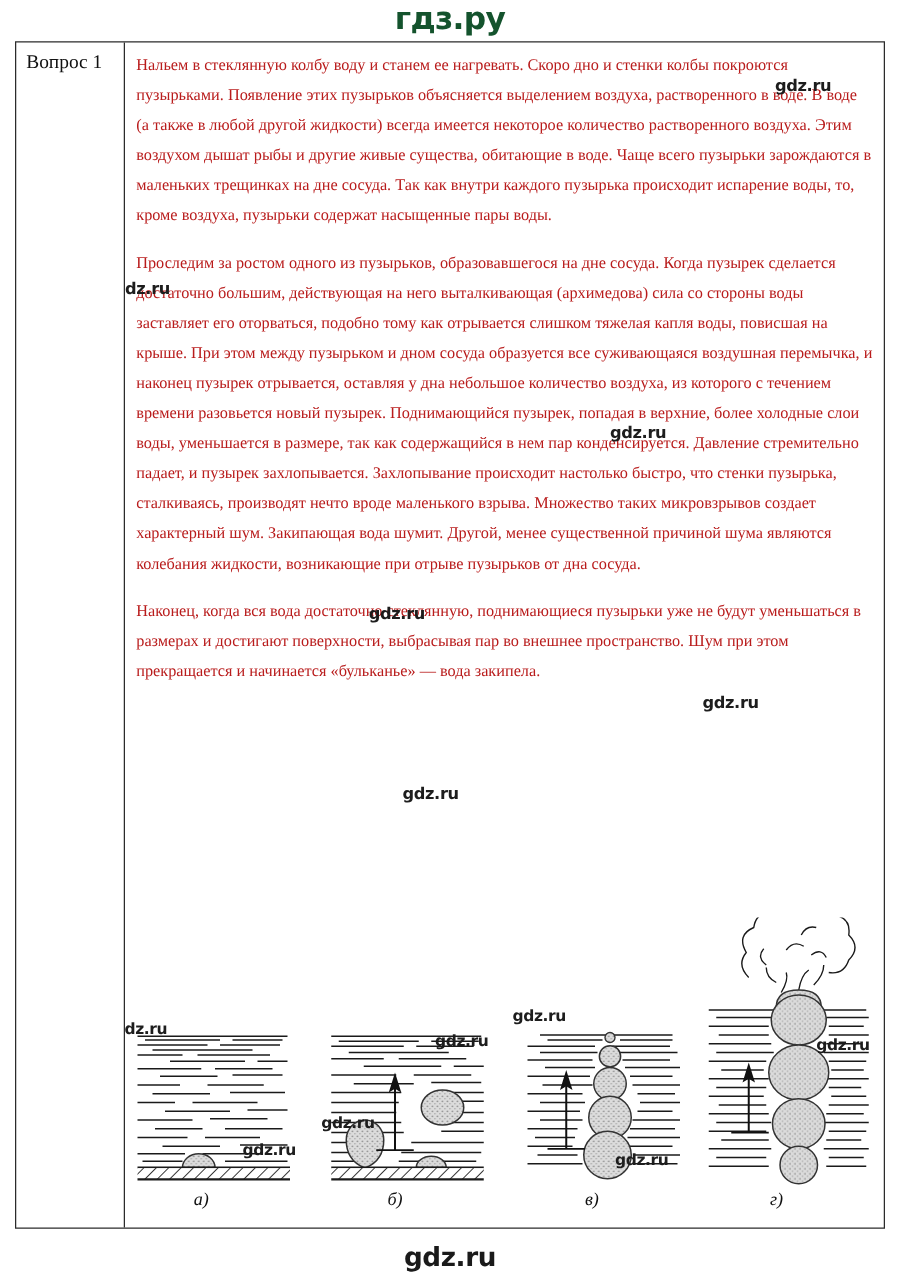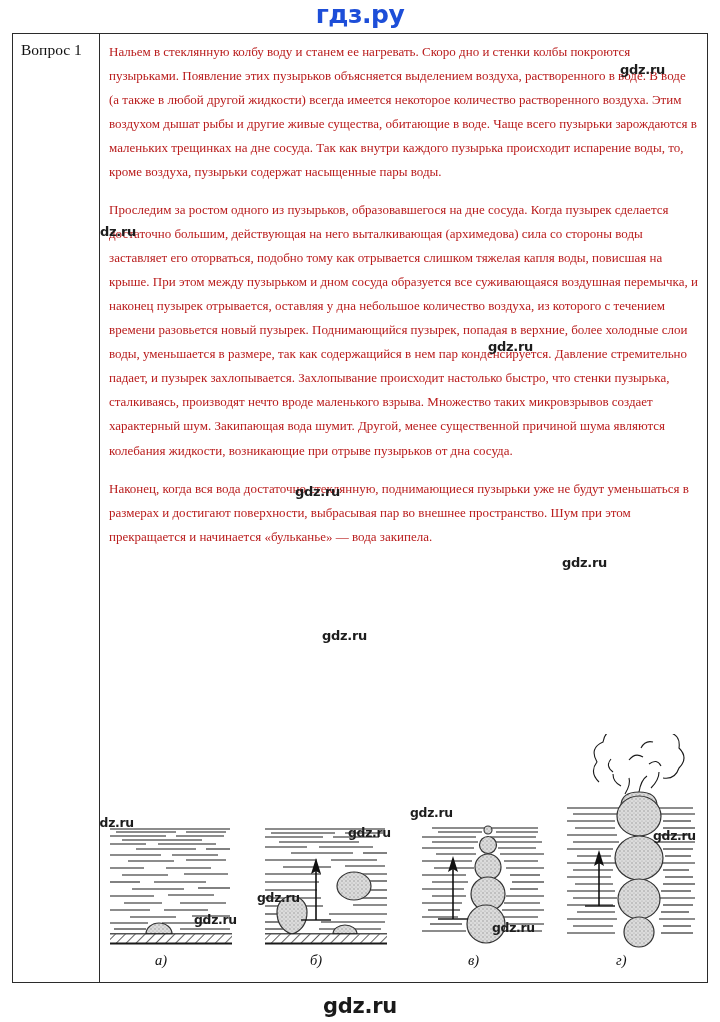--- a/index.html
+++ b/index.html
@@ -25,7 +25,7 @@
     font-family: "DejaVu Sans", "Liberation Sans", sans-serif;
     font-weight: bold;
     font-size: 25px;
-    color: #1d4ed8;
+    color: #14532d;
     letter-spacing: -0.5px;
     line-height: 30px;
   }

